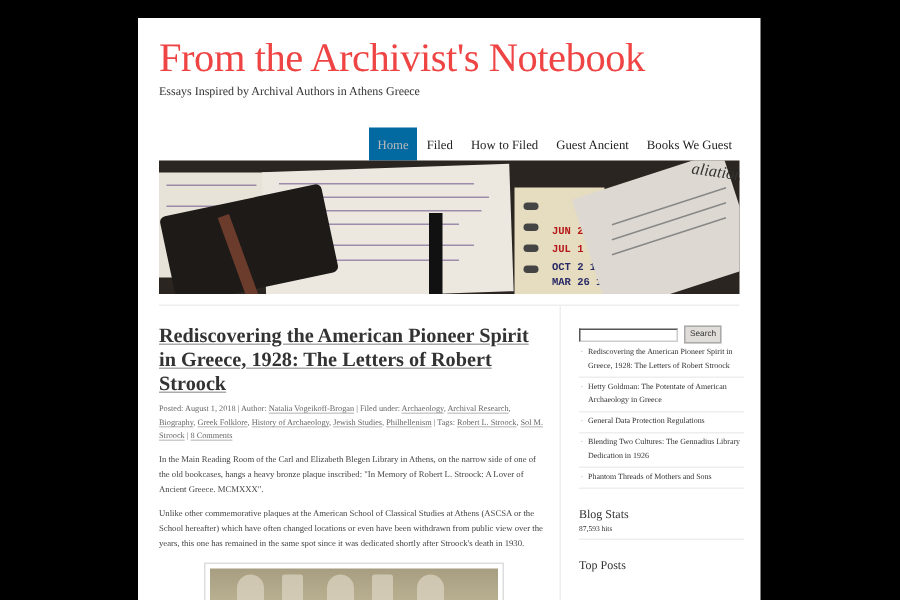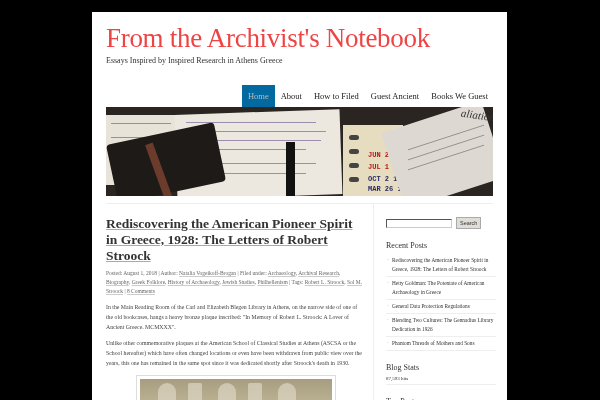--- a/index.html
+++ b/index.html
@@ -48,7 +48,7 @@
 
 <div class="page">
   <div class="site-title">From the Archivist's Notebook</div>
-  <div class="site-desc">Essays Inspired by Inspired Research in Athens Greece</div>
+  <div class="site-desc">Essays Inspired by Archival Authors in Athens Greece</div>
 
   <div class="nav">
     <div class="nav-item active">Home</div>

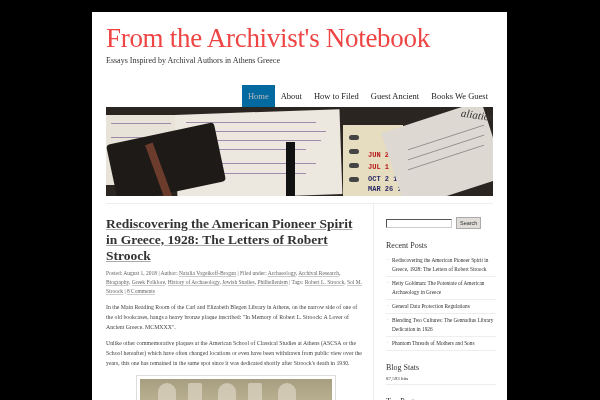--- a/index.html
+++ b/index.html
@@ -52,7 +52,7 @@
 
   <div class="nav">
     <div class="nav-item active">Home</div>
-    <div class="nav-item">About</div>
+    <div class="nav-item">Filed</div>
     <div class="nav-item">How to Filed</div>
     <div class="nav-item">Guest Ancient</div>
     <div class="nav-item">Books We Guest</div>

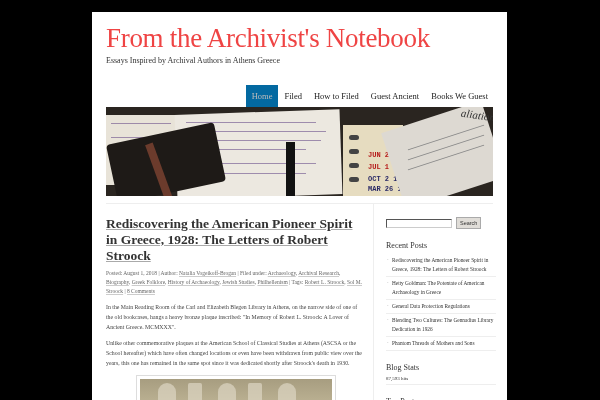--- a/index.html
+++ b/index.html
@@ -115,7 +115,6 @@
       <input class="search-input" type="text" placeholder="" style="">
       <button class="search-btn">Search</button>
     </div>
-    <div class="widget-title">Recent Posts</div>
     <ul class="recent-list">
       <li class="recent-item">Rediscovering the American Pioneer Spirit in Greece, 1928: The Letters of Robert Stroock</li>
       <li class="recent-item">Hetty Goldman: The Potentate of American Archaeology in Greece</li>

